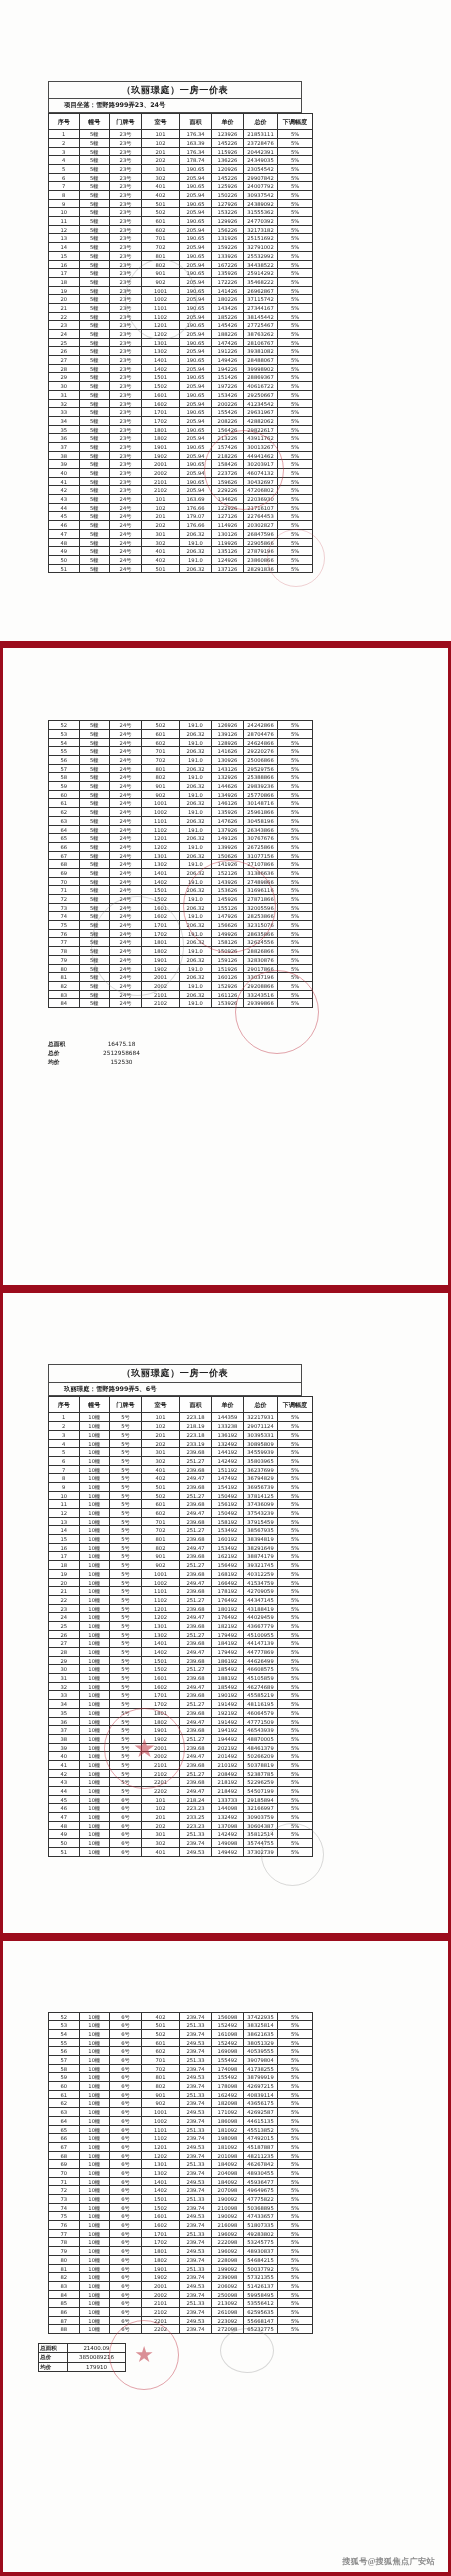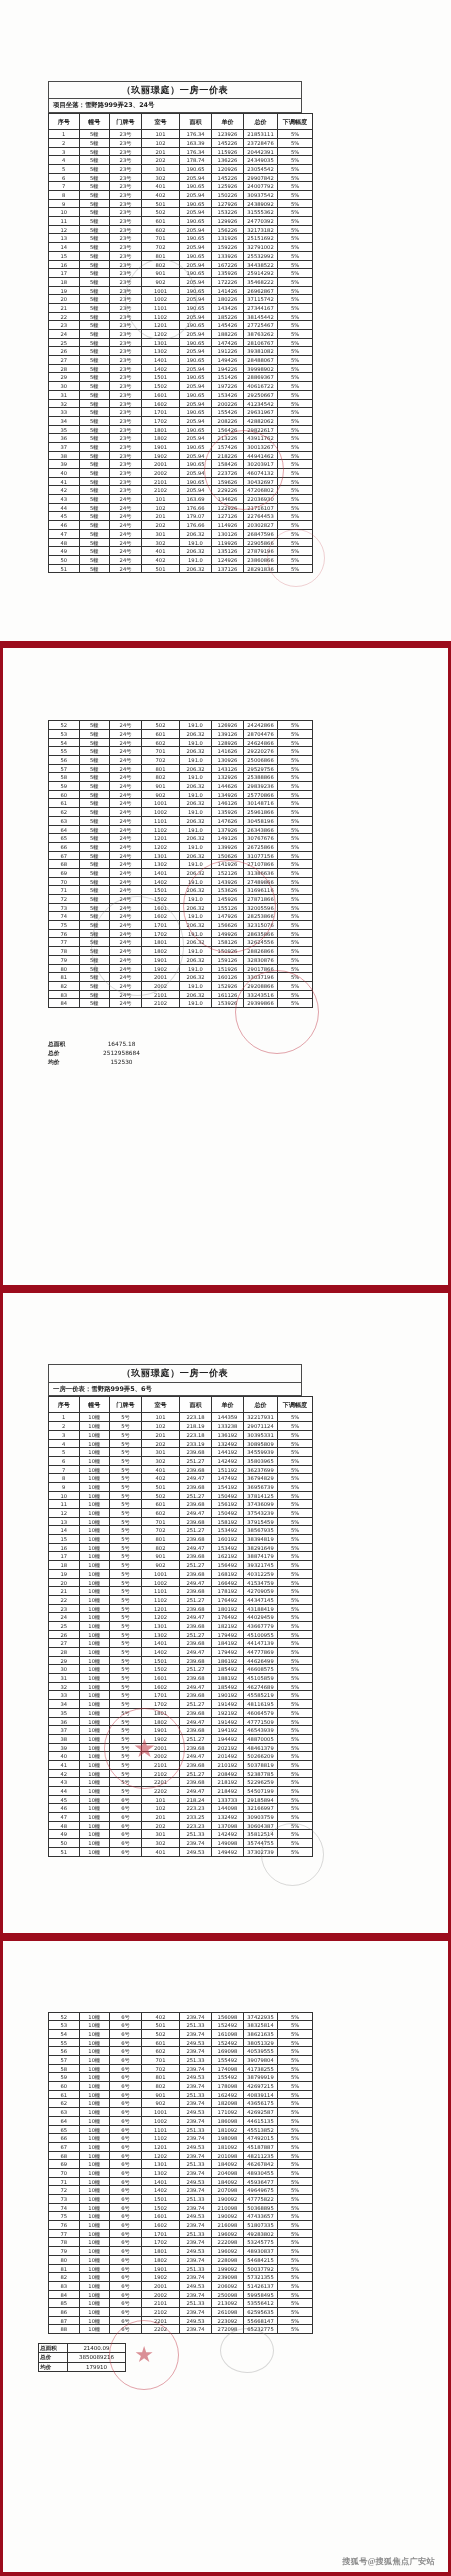--- a/index.html
+++ b/index.html
@@ -24,7 +24,7 @@
   .titlebox{box-sizing:border-box;border:0.6px solid #4a4a4a;height:18.3px;line-height:17.7px;text-align:center;
             font-size:9.1px;font-weight:bold;letter-spacing:0.6px;color:#222;}
   .locrow{box-sizing:border-box;border:0.6px solid #4a4a4a;border-top:none;height:13.4px;line-height:12.8px;
-          font-size:6.4px;font-weight:bold;padding-left:4px;color:#222;}
+          font-size:6.4px;font-weight:bold;padding-left:15px;color:#222;}
 
   .ptable{box-sizing:border-box;border-left:0.6px solid #333;border-top:0.6px solid #333;width:265px;background:rgba(255,255,255,.6);}
   .thead,.trow{display:grid;grid-template-columns:30.5px 30.5px 32px 38px 32px 32px 34px 35px;}

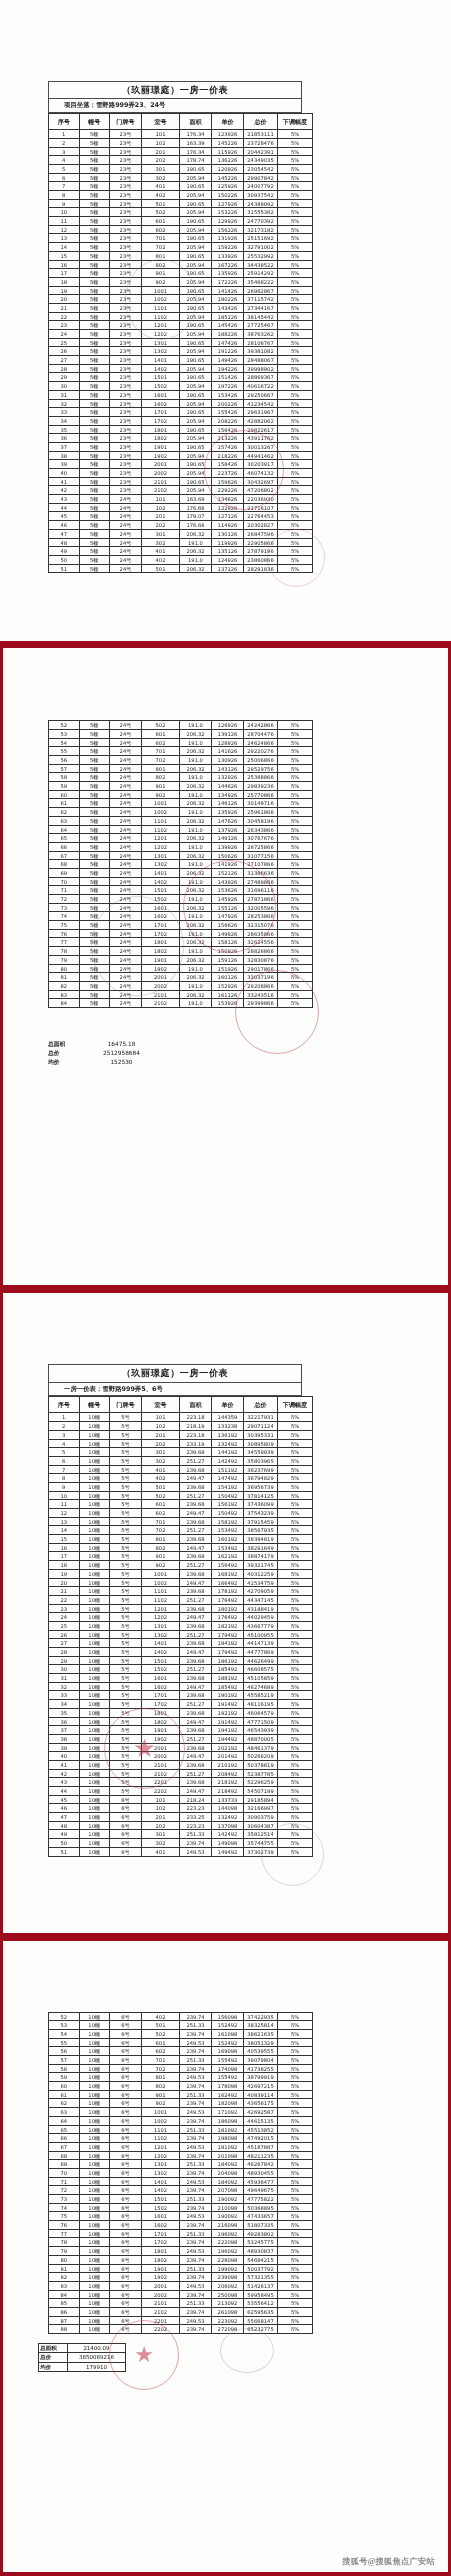--- a/index.html
+++ b/index.html
@@ -951,7 +951,7 @@
     <div class="sheet s3">
       <div class="doc-block">
         <div class="titlebox">（玖丽璟庭）一房一价表</div>
-        <div class="locrow">一房一价表：雪野路999弄5、6号</div>
+        <div class="locrow">玖丽璟庭：雪野路999弄5、6号</div>
         <div class="ptable">
           <div class="thead">
               <div class="hcell">序号</div>

